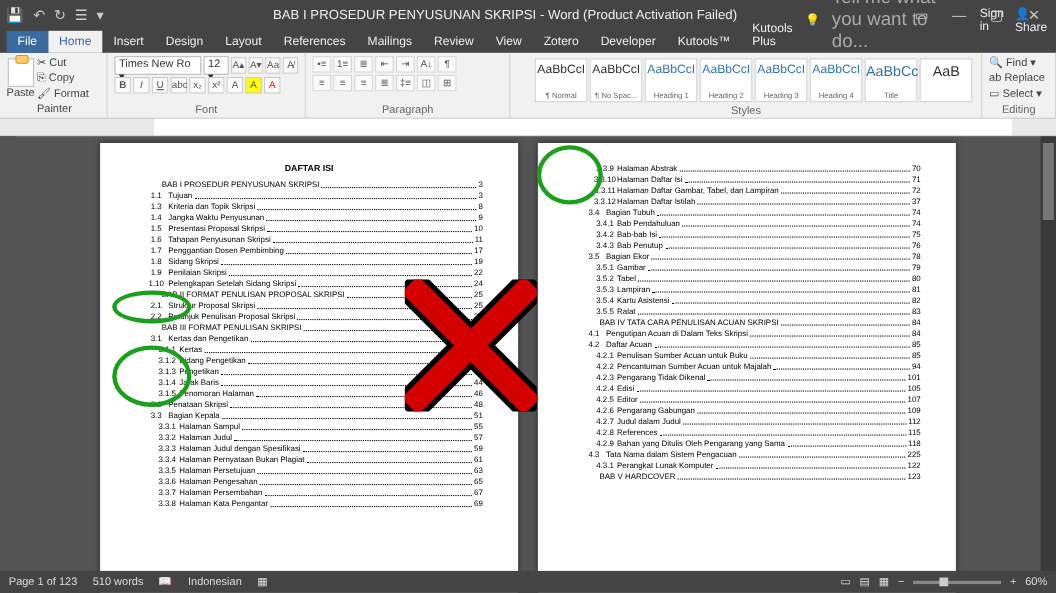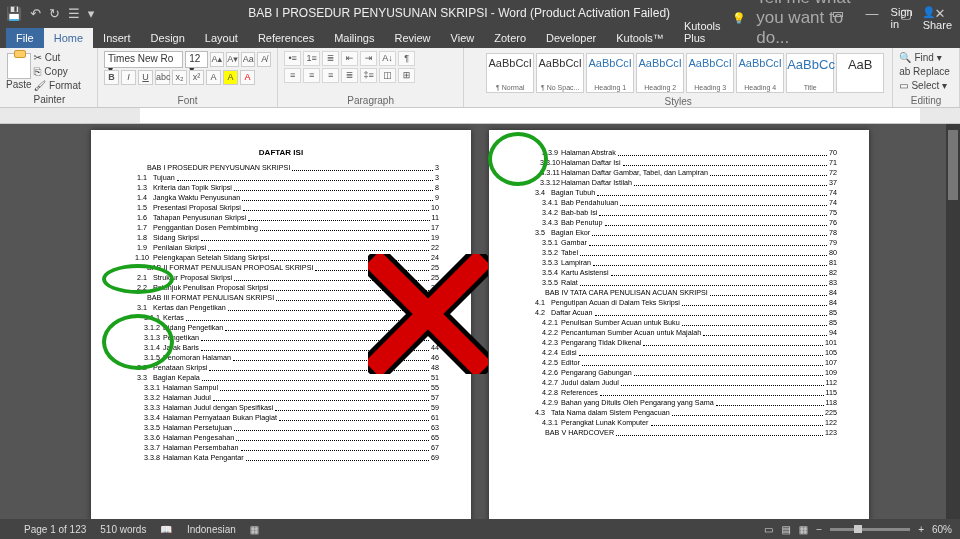--- a/index.html
+++ b/index.html
@@ -57,7 +57,7 @@
 .circle{border:4px solid #1aa01a;border-radius:50%;position:absolute;pointer-events:none;}
 .redx{position:absolute;width:120px;height:120px;}
 .redx svg{width:100%;height:100%;}
-.statusbar{position:absolute;bottom:0;left:16px;right:0;height:20px;background:#444;color:#ddd;font-size:10px;display:flex;align-items:center;padding:0 8px;gap:14px;}
+.statusbar{position:absolute;bottom:0;left:0;right:0;height:20px;background:#444;color:#ddd;font-size:10px;display:flex;align-items:center;padding:0 8px;gap:14px;}
 .statusbar .right{margin-left:auto;display:flex;align-items:center;gap:8px;}
 .zoom{width:80px;height:3px;background:#888;position:relative;}
 .zoom::before{content:"";position:absolute;left:30%;top:-3px;width:8px;height:8px;background:#ccc;}

